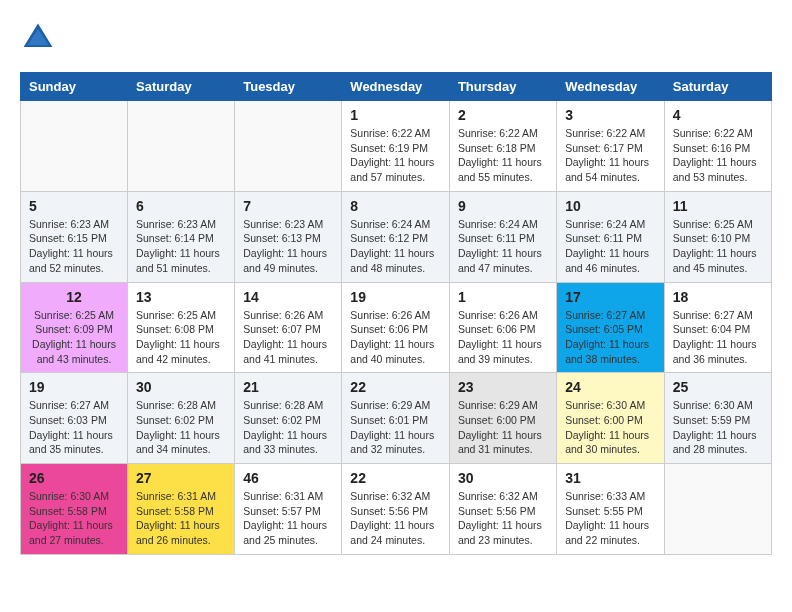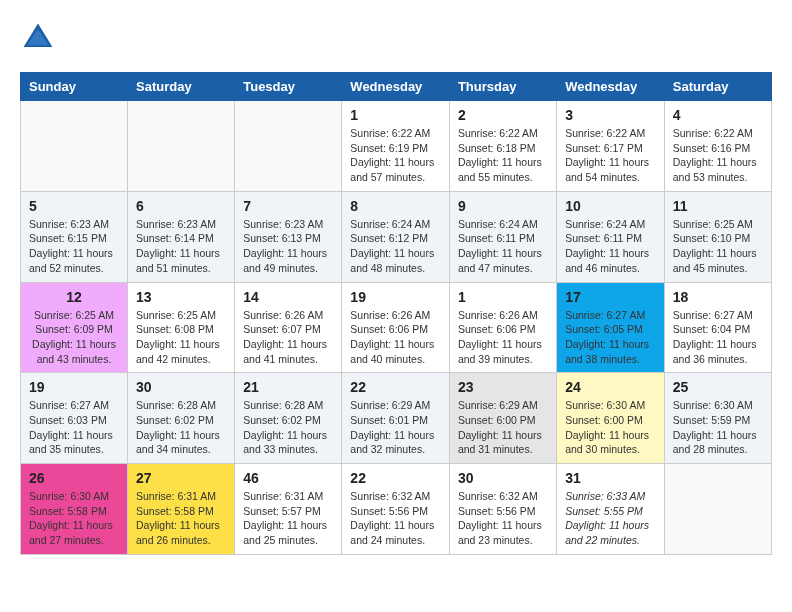--- a/index.html
+++ b/index.html
@@ -345,7 +345,7 @@
         </td>
         <td style="background: rgb(255, 255, 255);">
           <span class="day-number">31</span>
-          <div class="day-info" style="white-space: pre-line; font-style: italic;">Sunrise: 6:33 AM
+          <div class="day-info" style="white-space: pre-line;">Sunrise: 6:33 AM
 Sunset: 5:55 PM
 Daylight: 11 hours
 and 22 minutes.</div>

